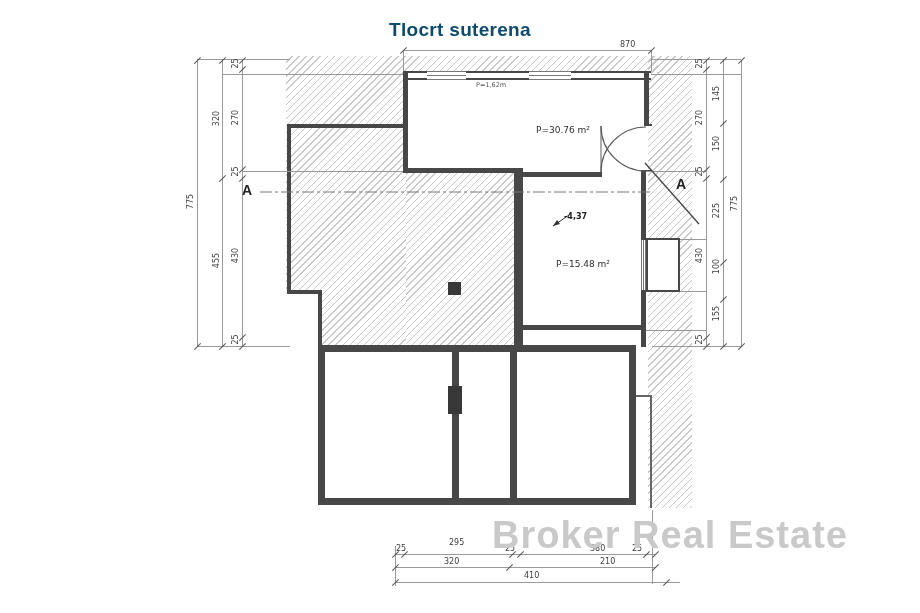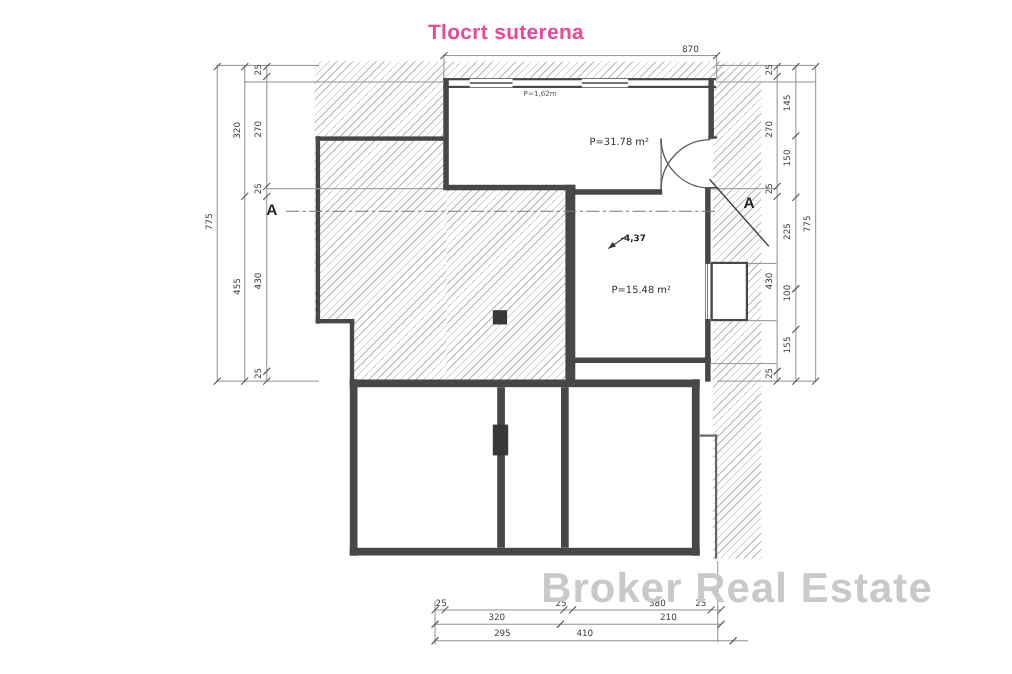--- a/index.html
+++ b/index.html
@@ -7,7 +7,7 @@
   .stage{position:relative;width:920px;height:613px;background:#fff;overflow:hidden;
          font-family:"DejaVu Sans",sans-serif}
   .title{position:absolute;top:19px;left:0;width:100%;text-align:center;
-         font:bold 19px "Liberation Sans",sans-serif;color:#ec4899;letter-spacing:.3px}
+         font:bold 19px "Liberation Sans",sans-serif;color:#0c4a6e;letter-spacing:.3px}
   .hatch{position:absolute;background:repeating-linear-gradient(135deg,rgba(0,0,0,0) 0 4px,#c9c9c9 4px 5px)}
   .white{position:absolute;background:#fff}
   .w{position:absolute;background:#474747}

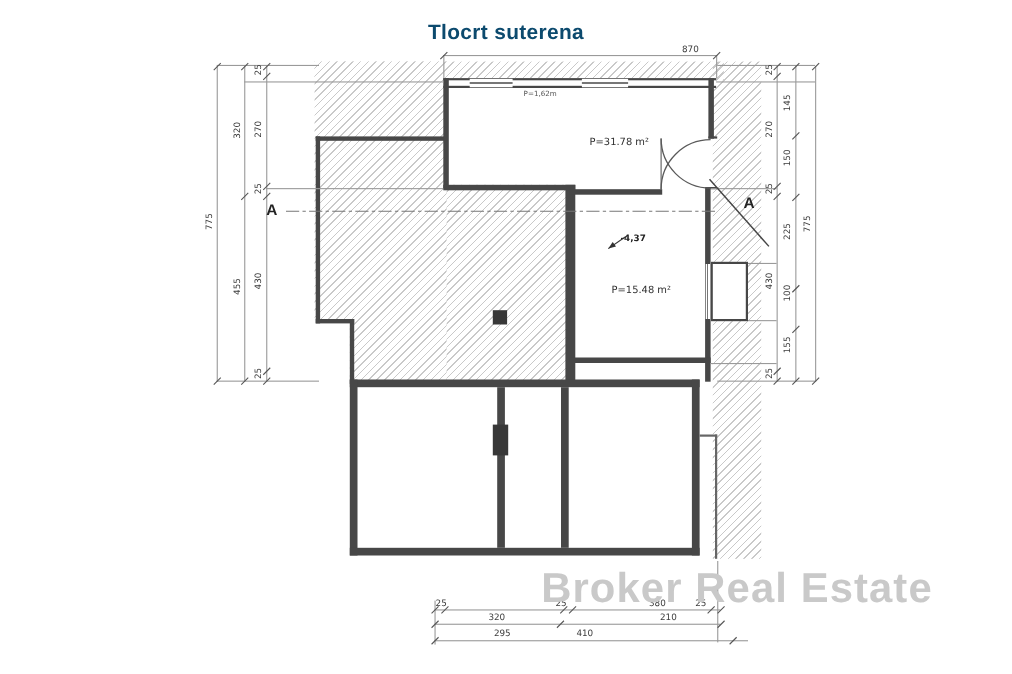--- a/index.html
+++ b/index.html
@@ -171,7 +171,7 @@
   <div class="dimh" style="left:600px;top:557px">210</div>
   <div class="dimh" style="left:524px;top:571px">410</div>
 
-  <div class="lab" style="left:536px;top:125px">P=31.78 m²</div>
+  <div class="lab" style="left:536px;top:125px">P=30.76 m²</div>
   <div class="lab" style="left:556px;top:259px">P=15.48 m²</div>
   <div class="lvl" style="left:564px;top:212px">-4,37</div>
   <div class="tiny" style="left:476px;top:81px">P=1,62m</div>

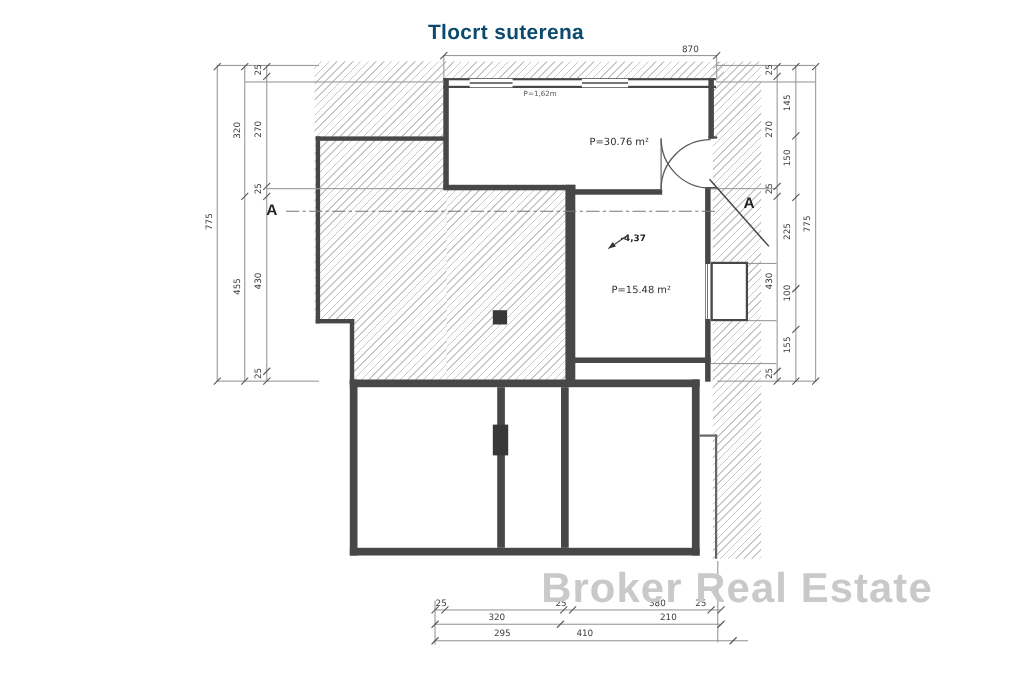--- a/index.html
+++ b/index.html
@@ -163,7 +163,7 @@
 
   <div class="dimh" style="left:620px;top:40px">870</div>
   <div class="dimh" style="left:396px;top:544px">25</div>
-  <div class="dimh" style="left:449px;top:571px">295</div>
+  <div class="dimh" style="left:449px;top:538px">295</div>
   <div class="dimh" style="left:505px;top:544px">25</div>
   <div class="dimh" style="left:590px;top:544px">380</div>
   <div class="dimh" style="left:632px;top:544px">25</div>

